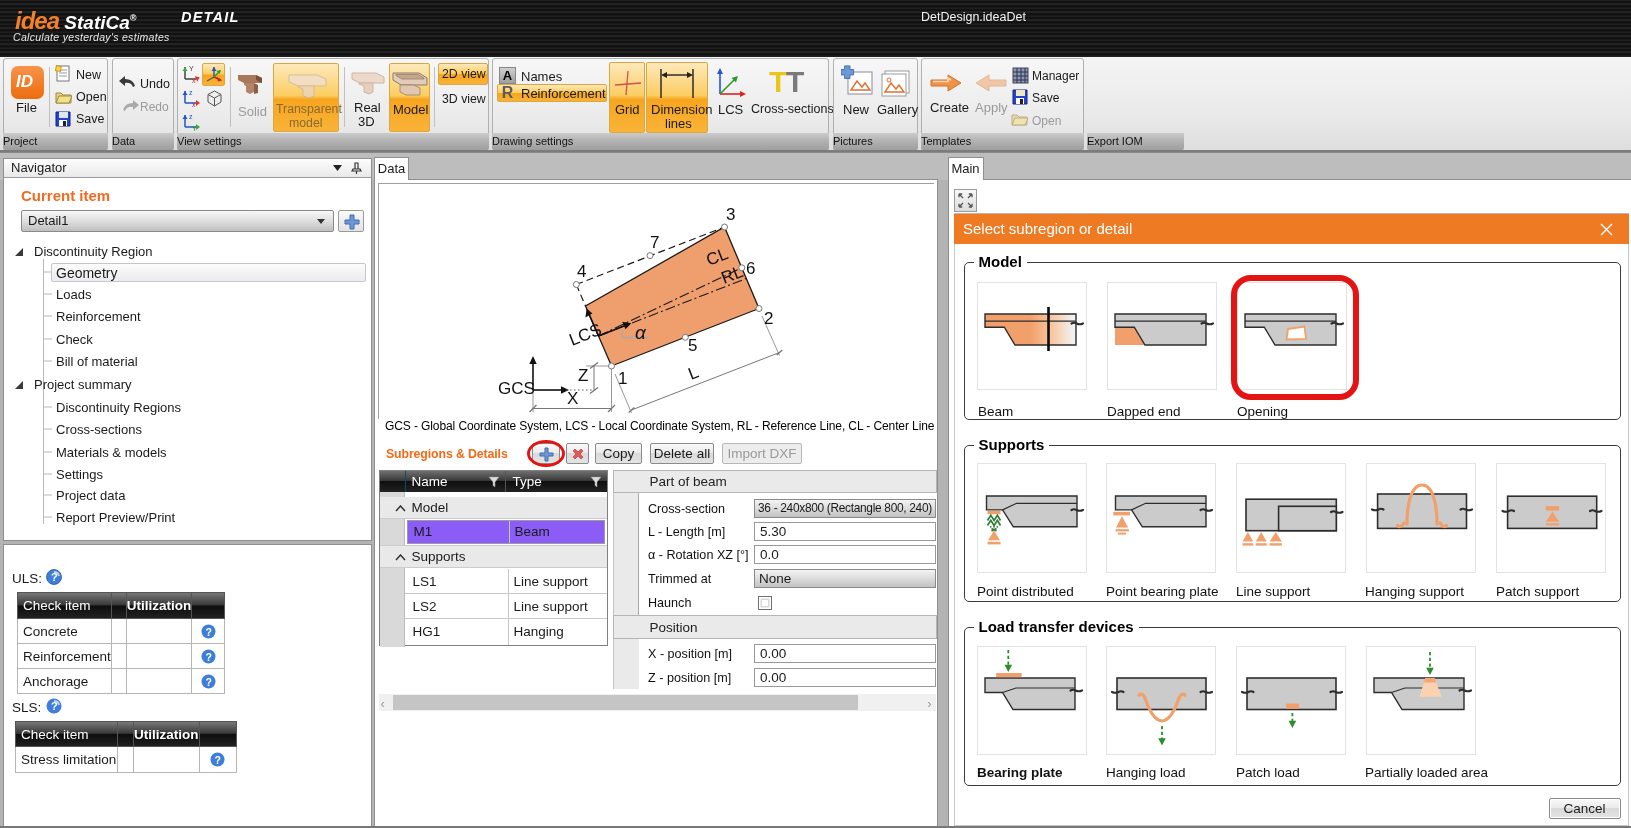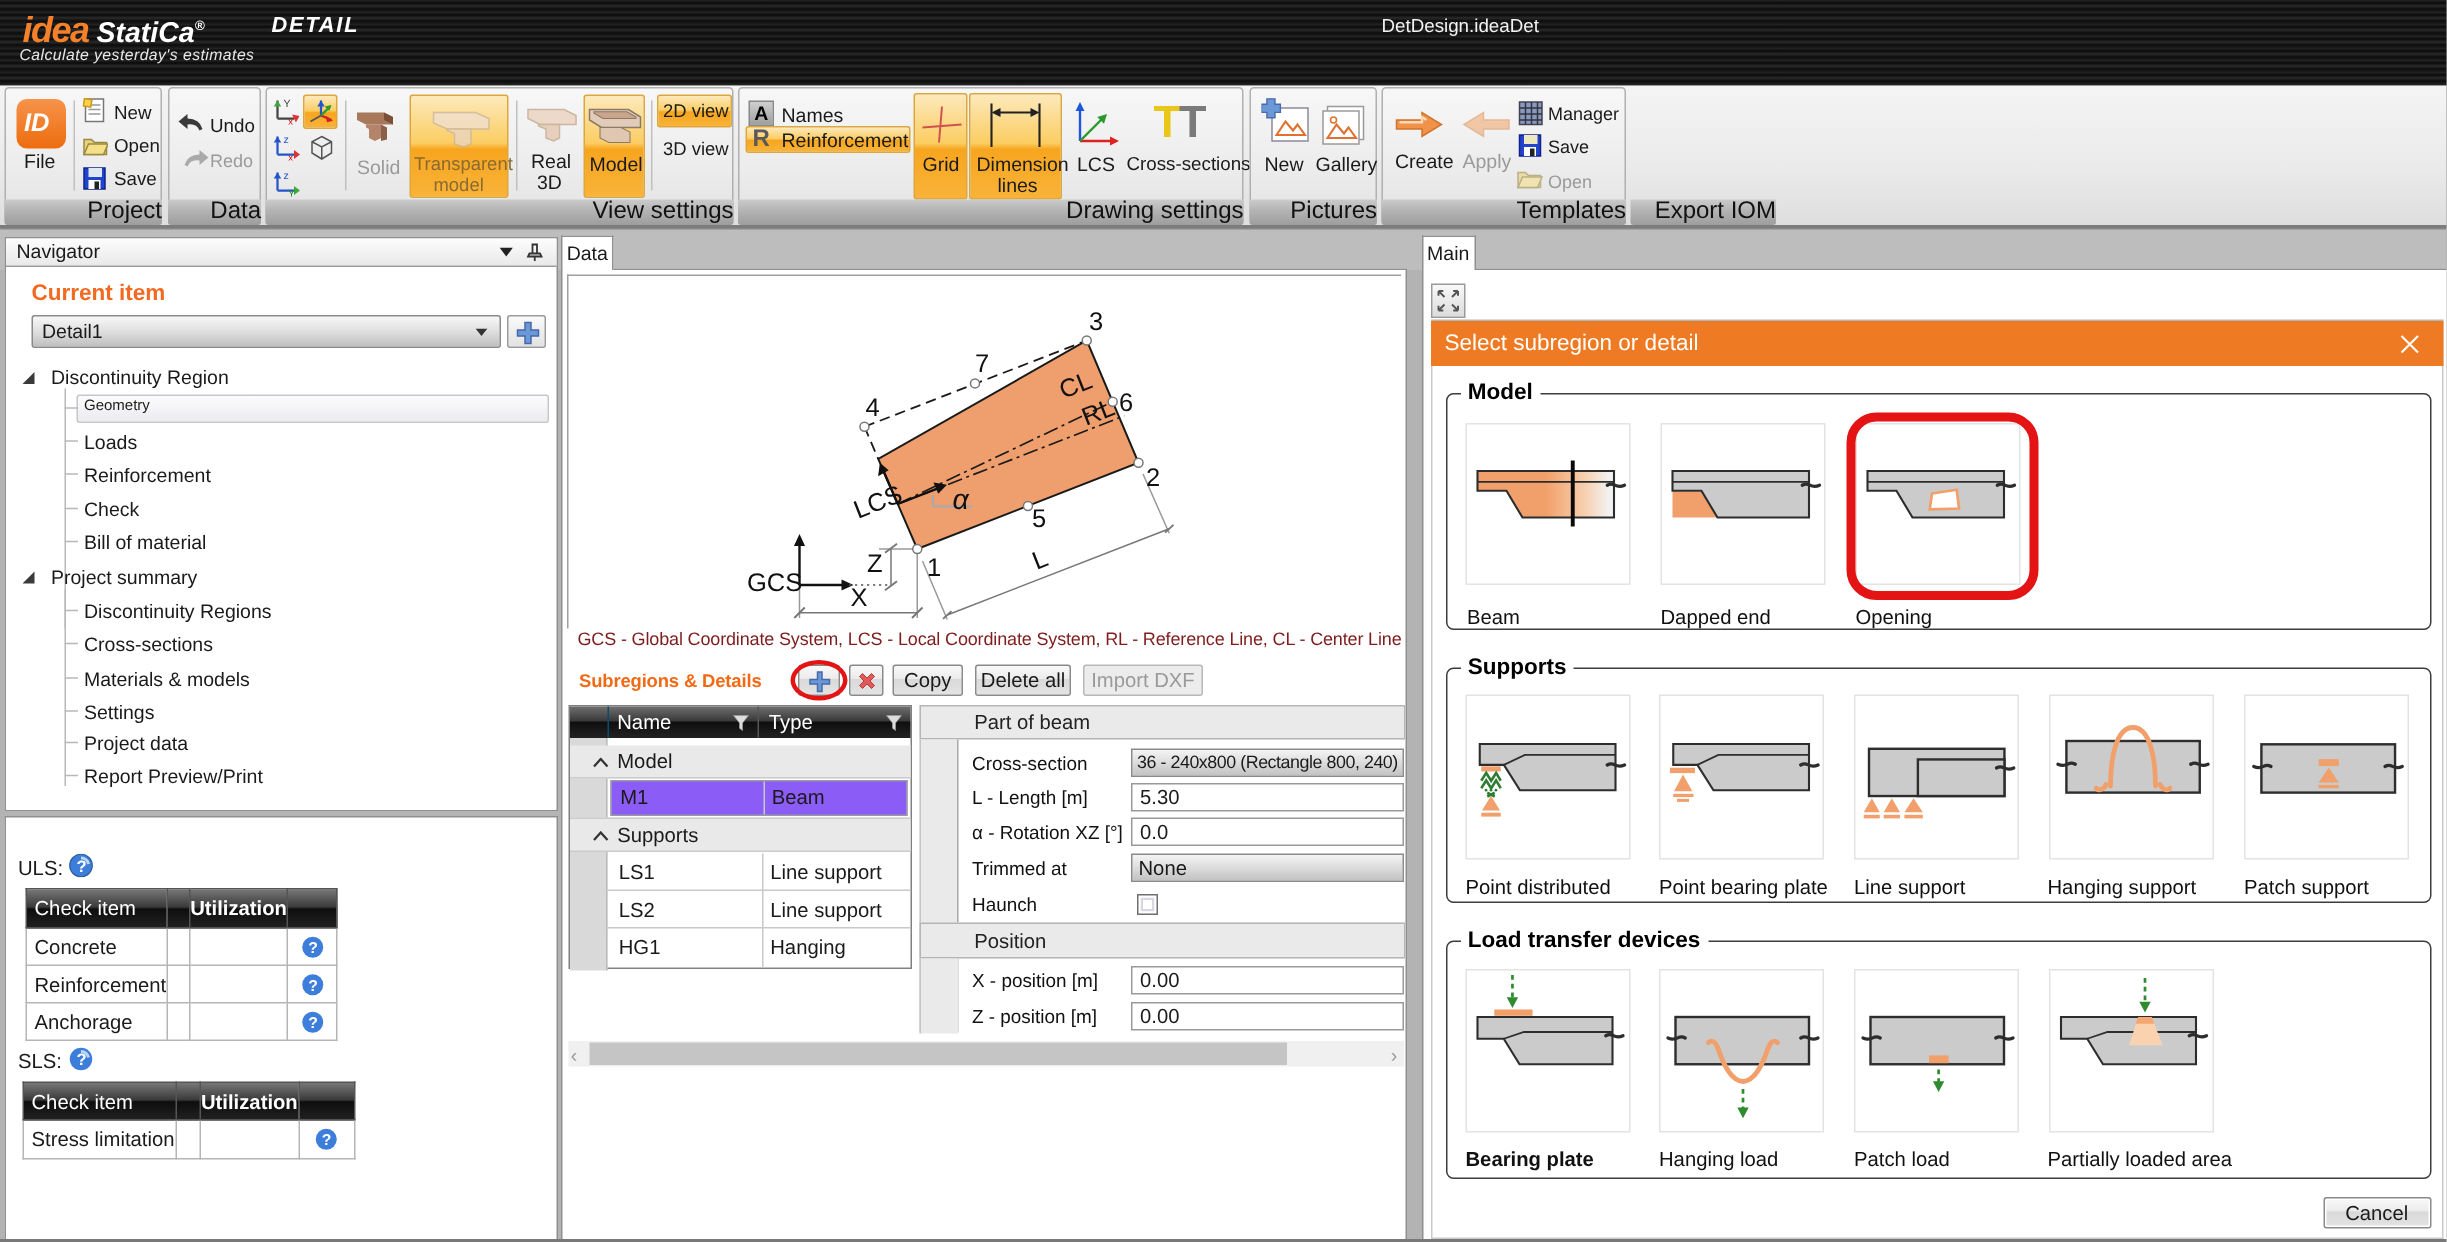--- a/index.html
+++ b/index.html
@@ -15,7 +15,7 @@
 
 #ribbon{position:absolute;left:0;top:57px;width:1631px;height:95px;background:linear-gradient(#f4f4f4,#eaeaea 60%,#dedede);border-bottom:2px solid #7c7c7c;}
 .grp{position:absolute;top:1px;height:92px;border:1px solid #b0b0b0;border-radius:3px;background:linear-gradient(#f7f7f7,#ececec 60%,#e2e2e2);}
-.grpl{position:absolute;left:0;right:0;bottom:0;height:17px;background:linear-gradient(#cbcbcb,#b3b3b3 45%,#9e9e9e);text-align:right;font-size:16px;color:#111;line-height:16px;border-radius:0 0 2px 2px;}
+.grpl{position:absolute;left:0;right:0;bottom:0;height:17px;background:linear-gradient(#cbcbcb,#b3b3b3 45%,#9e9e9e);text-align:left;font-size:11px;color:#111;line-height:16px;border-radius:0 0 2px 2px;}
 .rbtxt{position:absolute;font-size:13px;color:#1a1a1a;white-space:nowrap;}
 .gray{color:#9a9a9a;}
 .hl{background:linear-gradient(180deg,#fde9bb 0%,#fbcd62 47%,#f7a51f 53%,#f9b338 100%);border:1px solid #dca73e;border-radius:2px;}

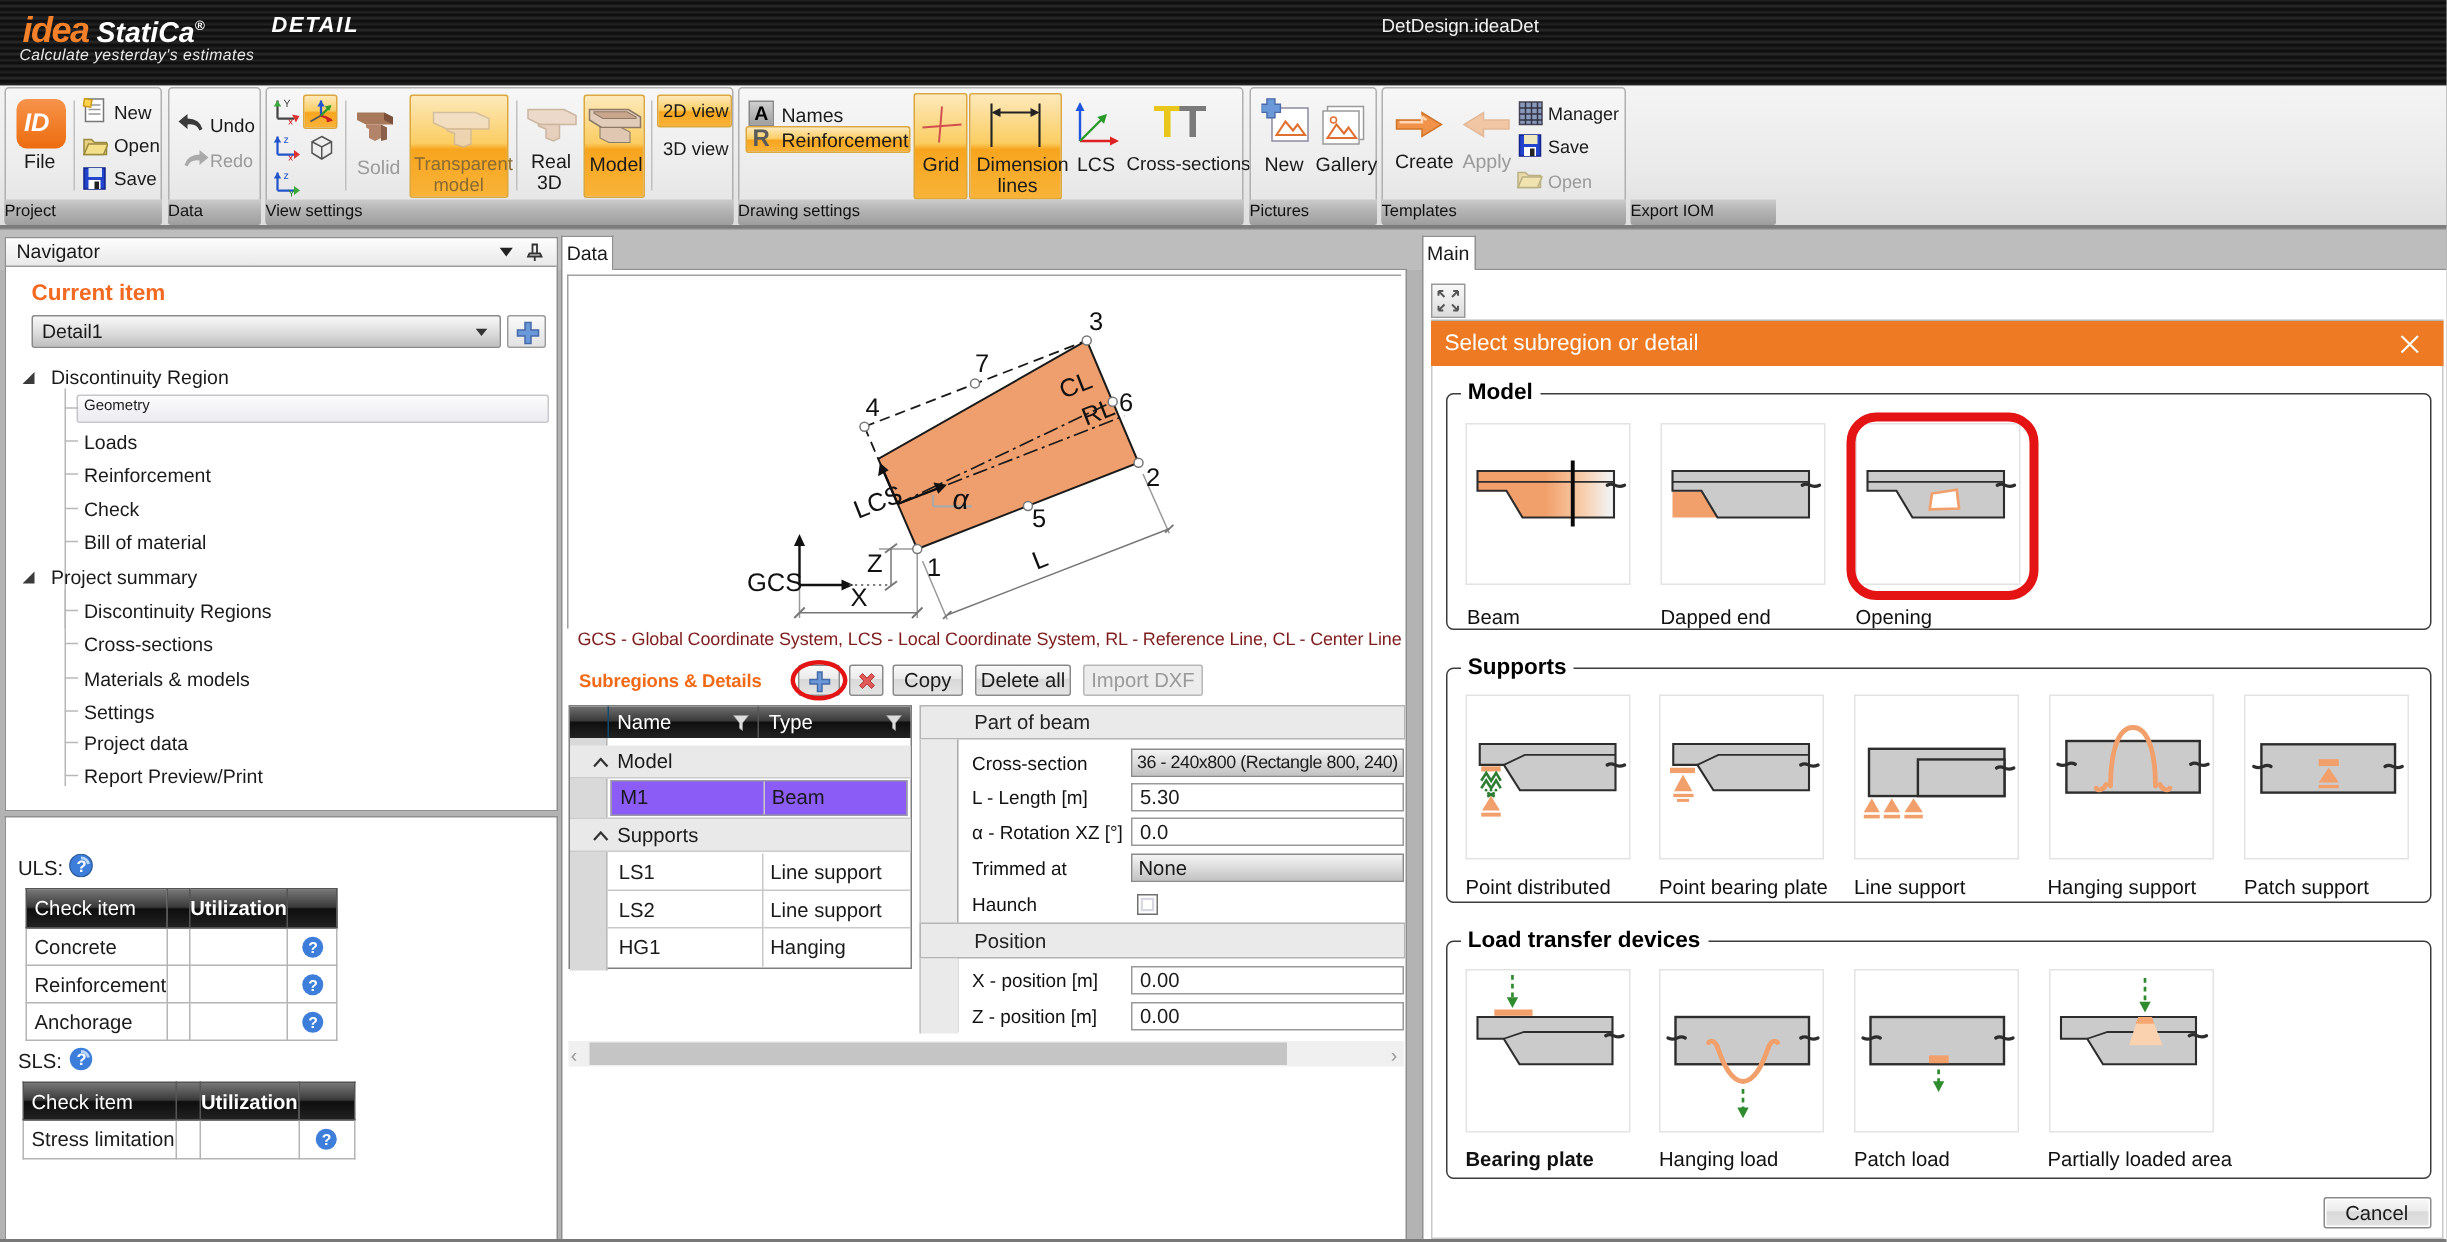--- a/index.html
+++ b/index.html
@@ -269,7 +269,7 @@
   <div class="abs" style="left:30px;top:85px;font-size:13px;">Discontinuity Region</div>
   <div class="abs" style="left:39px;top:100px;width:1px;height:160px;background:#b8b8b8;"></div>
   <div class="abs" style="left:47px;top:104px;width:315px;height:19px;background:linear-gradient(#fcfcfc,#ebebf0);border:1px solid #c6c6cc;border-radius:2px;"></div>
-  <div class="abs" style="left:52px;top:106px;font-size:10px;">Geometry</div>
+  <div class="abs" style="left:52px;top:106px;font-size:14px;">Geometry</div>
   <div class="abs" style="left:52px;top:128px;font-size:13px;">Loads</div>
   <div class="abs" style="left:52px;top:150px;font-size:13px;">Reinforcement</div>
   <div class="abs" style="left:52px;top:173px;font-size:13px;">Check</div>

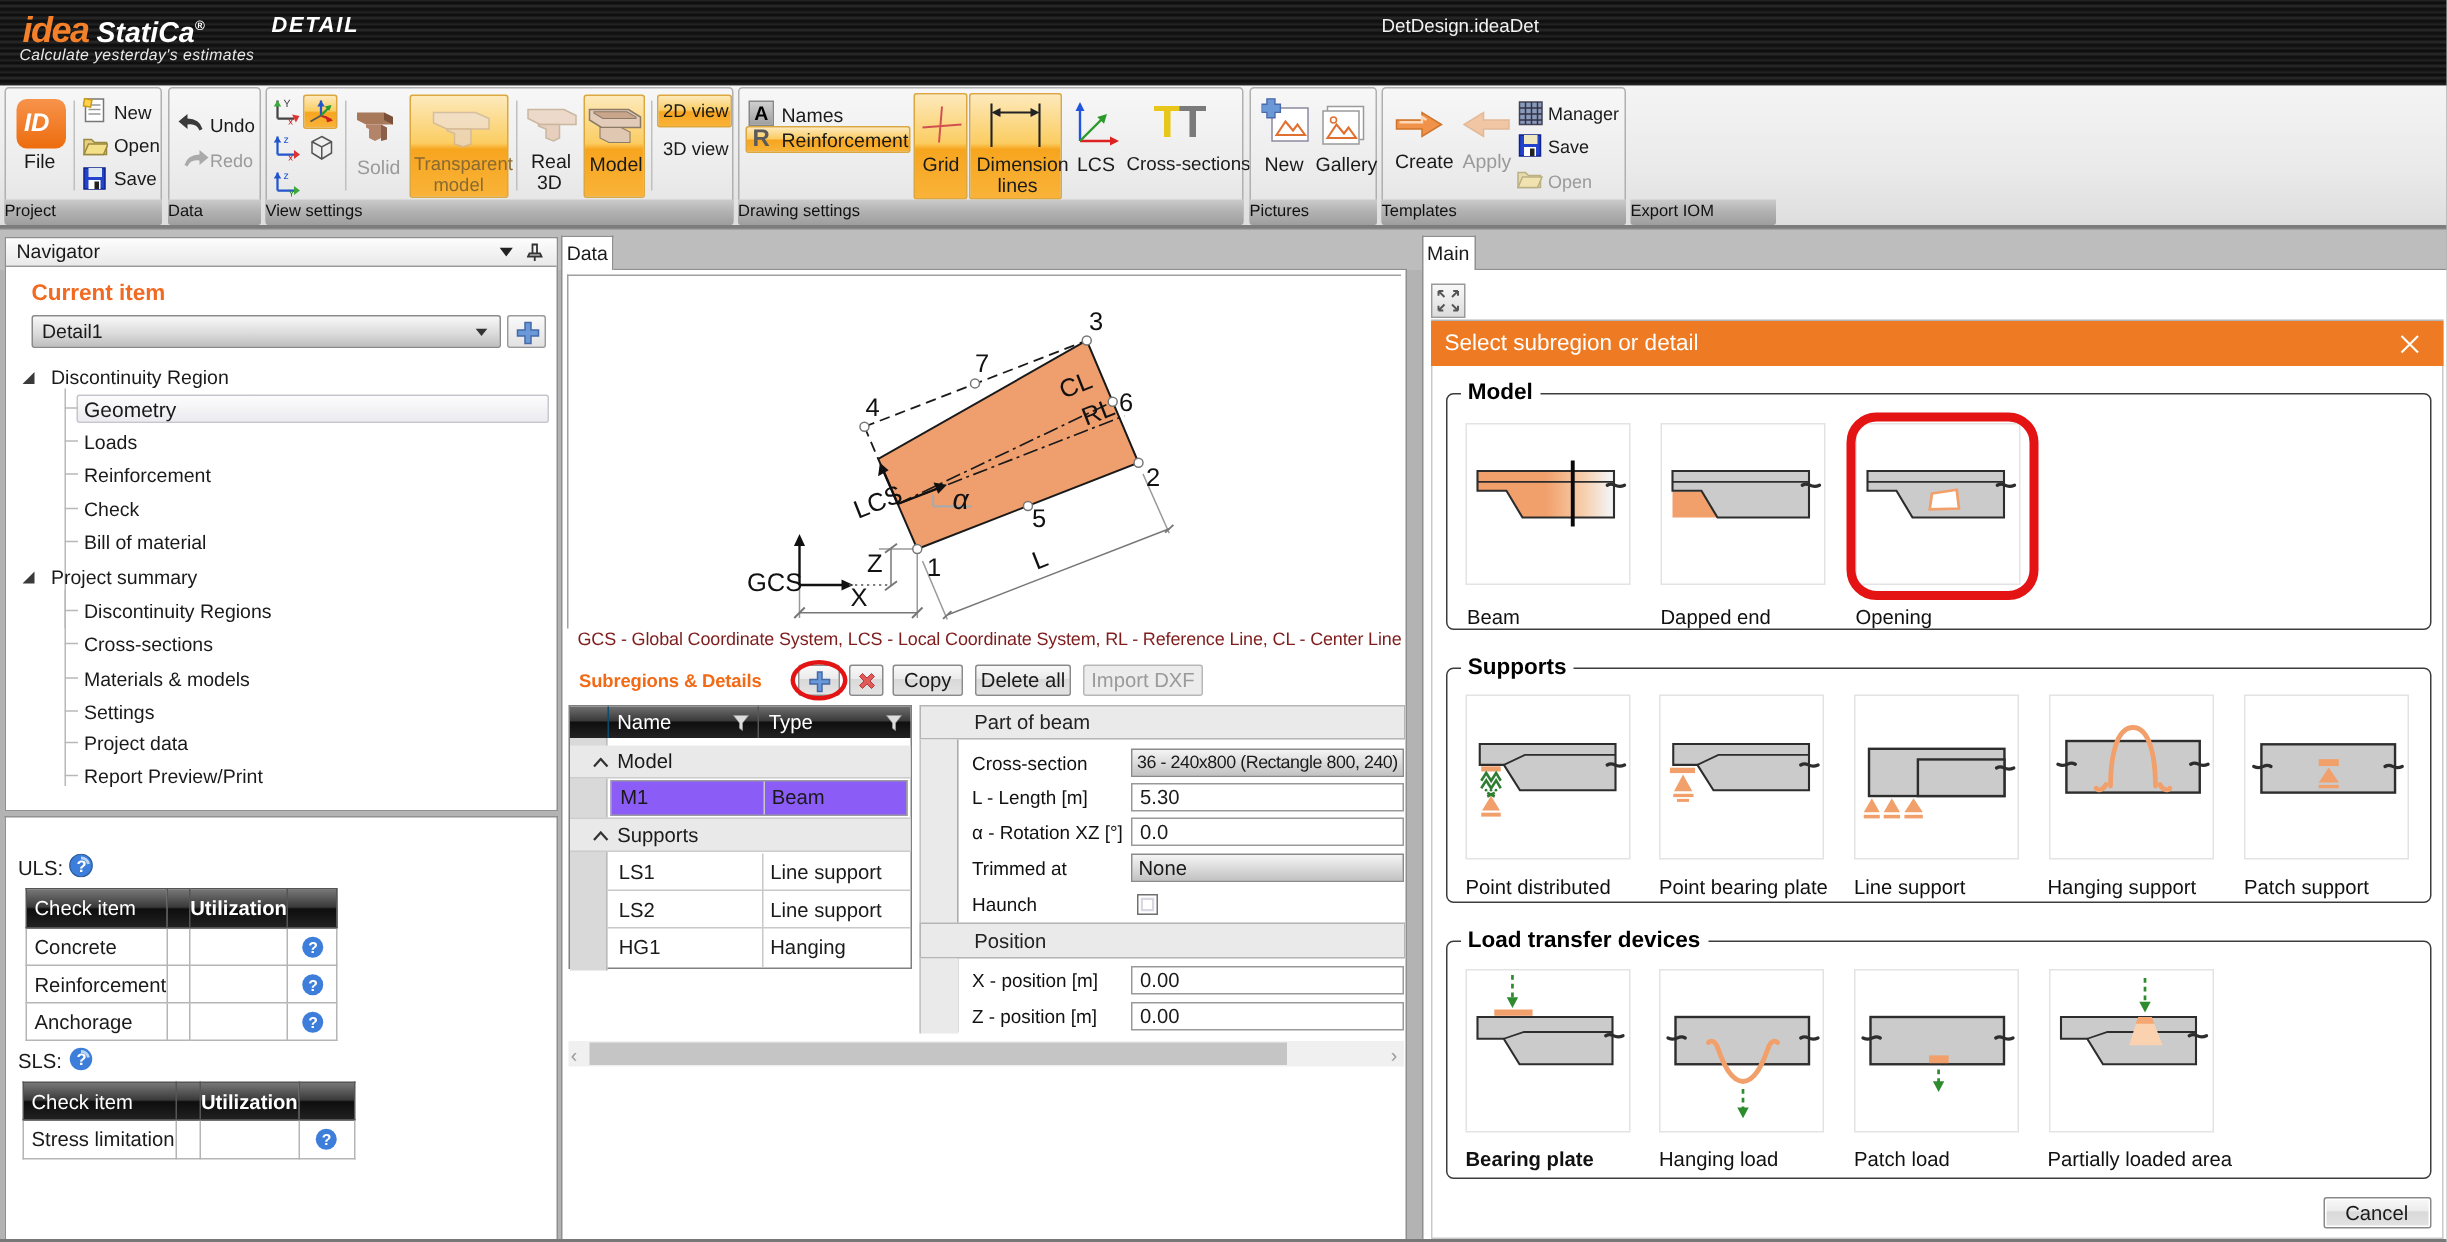--- a/index.html
+++ b/index.html
@@ -457,7 +457,7 @@
     <text x="256" y="155" font-size="19" font-style="italic">α</text>
   </g>
 </svg>
-<div class="abs" style="left:385px;top:419px;font-size:12px;letter-spacing:-0.1px;color:#7f1d1d;">GCS - Global Coordinate System, LCS - Local Coordinate System, RL - Reference Line, CL - Center Line</div>
+<div class="abs" style="left:385px;top:419px;font-size:12px;letter-spacing:-0.1px;color:#000000;">GCS - Global Coordinate System, LCS - Local Coordinate System, RL - Reference Line, CL - Center Line</div>
 
 <div class="abs" style="left:386px;top:447px;color:#f26a16;font-weight:bold;font-size:12.3px;letter-spacing:-0.1px;">Subregions &amp; Details</div>
 <div class="btn" style="left:532px;top:443px;width:28px;height:21px;">

